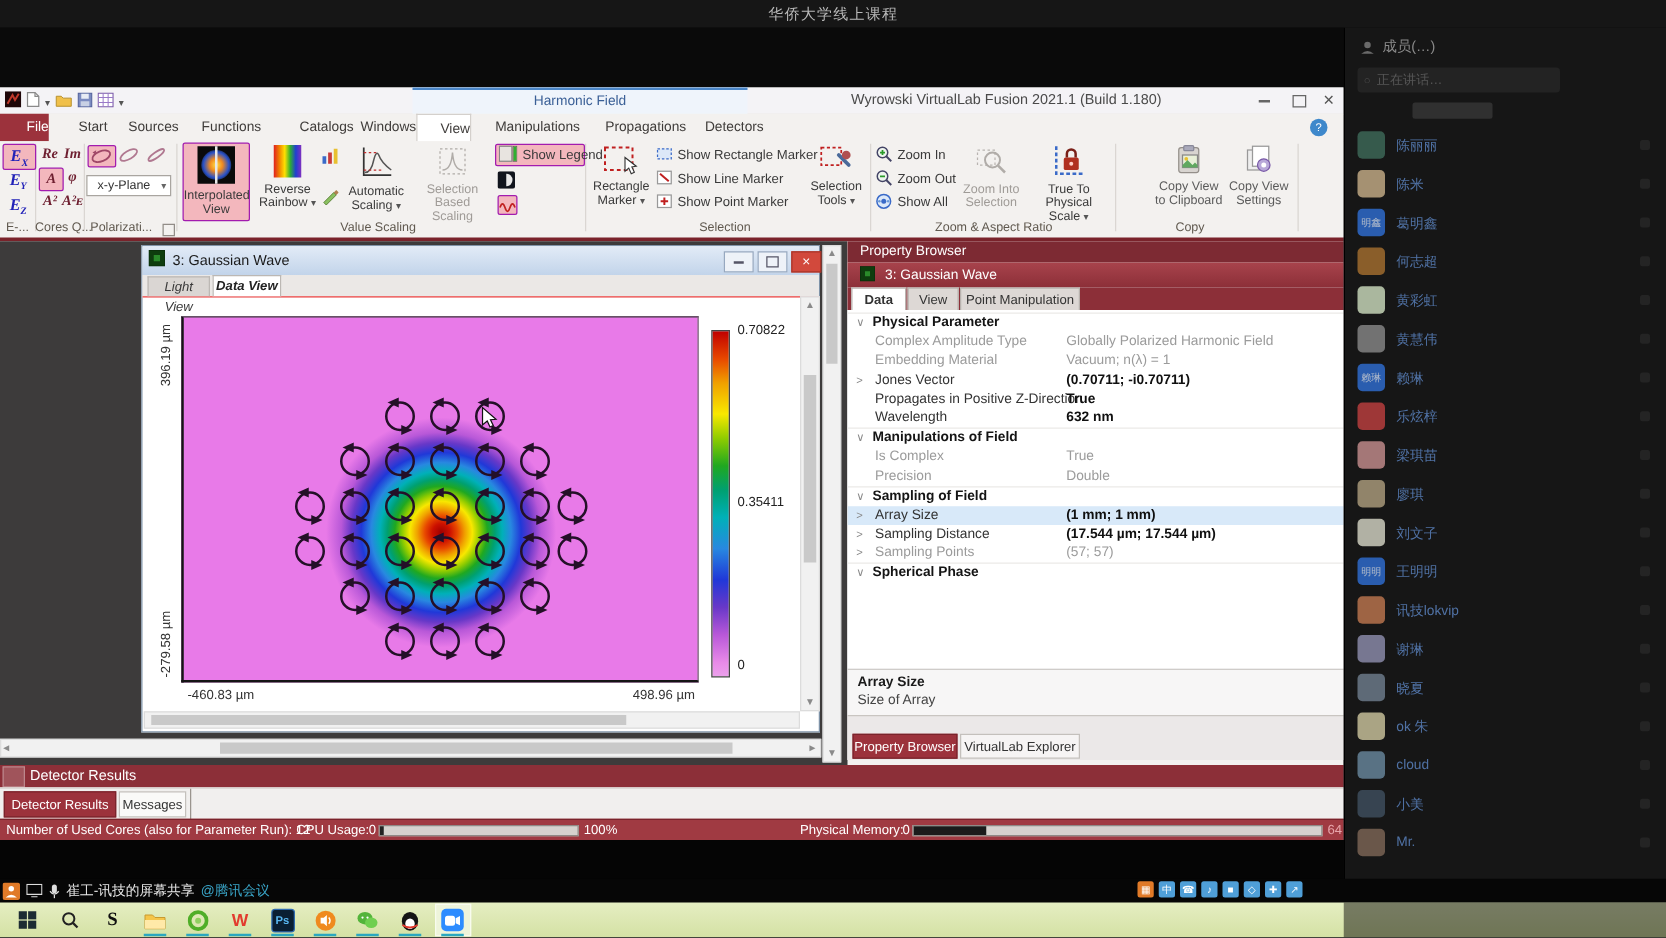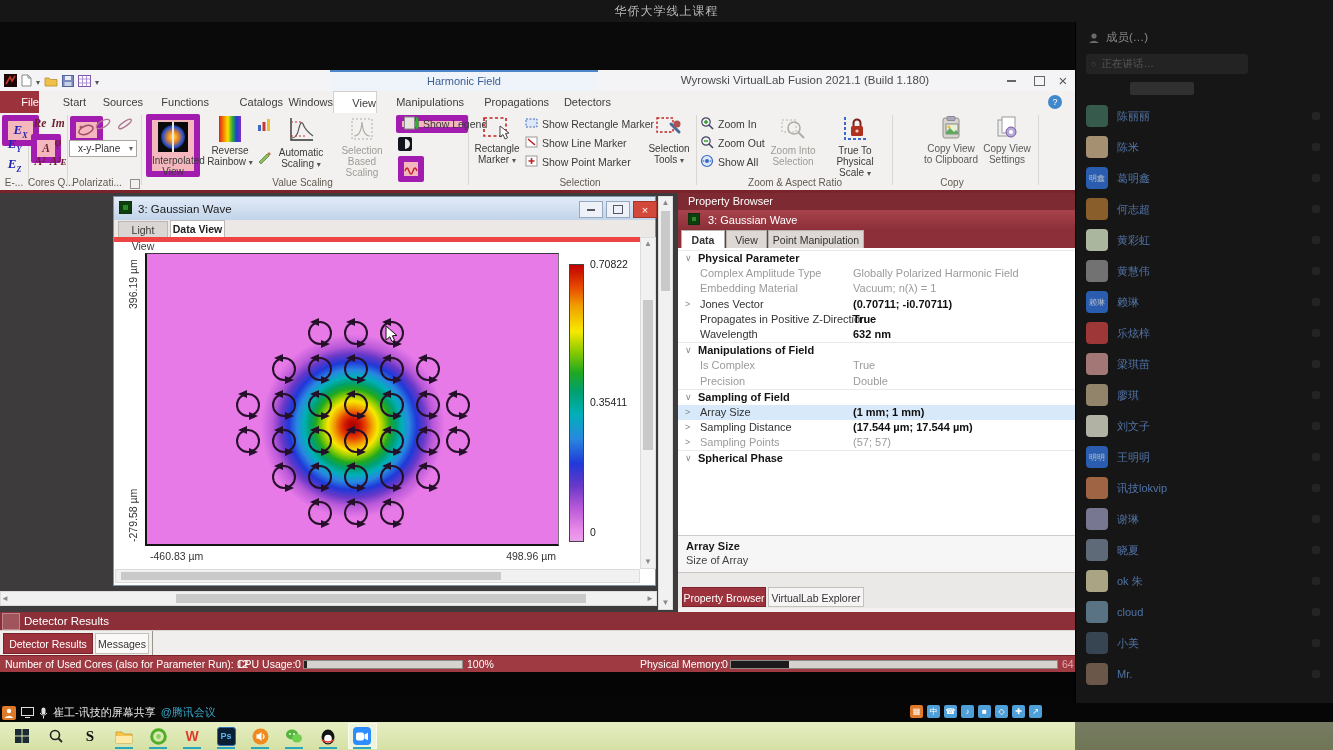--- a/index.html
+++ b/index.html
@@ -32,7 +32,7 @@
   .bigbtn{position:absolute;top:1px;height:63px;text-align:center;font-size:10px;line-height:11px;color:#3a3a3a;
           box-sizing:border-box;padding-top:2px;}
   .bigbtn .bico{display:inline-block;margin-bottom:1px;}
-  .hl{background:#f3b7bd;border:6px solid #a21caf;border-radius:2px;}
+  .hl{background:#f3b7bd;border:1px solid #a21caf;border-radius:2px;}
   .dis{color:#9f9b97;}
   .rowbtn{position:absolute;height:18px;display:flex;align-items:center;gap:4px;font-size:10.5px;color:#3a3a3a;white-space:nowrap;}
   .ebtn{position:absolute;left:2px;width:25px;height:19px;text-align:center;

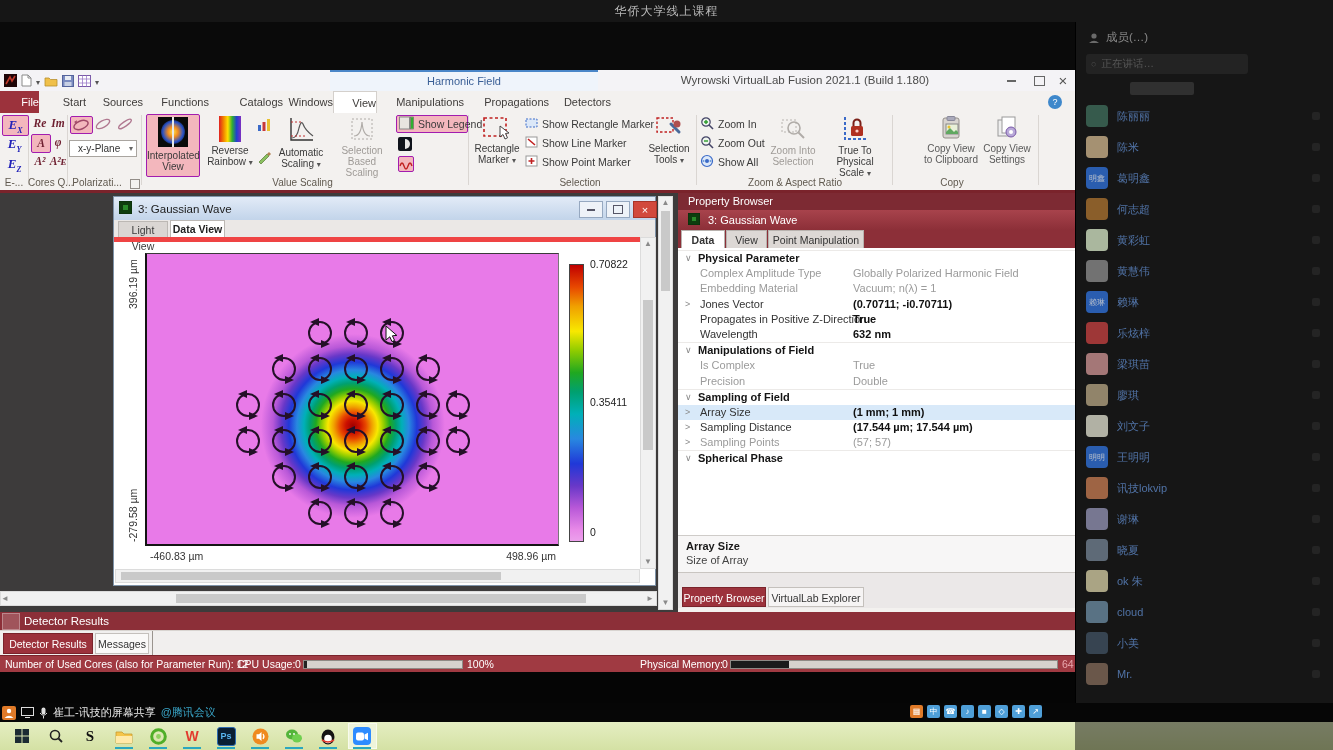--- a/index.html
+++ b/index.html
@@ -53,7 +53,7 @@
   
   .doc{left:113px;top:126px;width:543px;height:390px;background:#fff;border:1px solid #7f93a8;box-sizing:border-box;}
   .doc-tb{left:0;top:0;width:541px;height:23px;background:linear-gradient(#e2ebf7,#c2d4ea);display:flex;align-items:center;}
-  .doc-tabs{left:0;top:23px;width:541px;height:17px;background:#ebe8e6;border-bottom:5px solid #ef4444;}
+  .doc-tabs{left:0;top:23px;width:541px;height:17px;background:#ebe8e6;border-bottom:1px solid #ef4444;font-style:italic;}
   .dtab{position:absolute;top:1px;height:16px;line-height:16px;text-align:center;font-size:10.5px;color:#3a3a3a;
         background:#dad6d3;border:1px solid #bcb8b4;border-bottom:none;box-sizing:border-box;}
   .dtab.act{background:#fff;font-weight:bold;color:#222;top:0;height:17px;}

